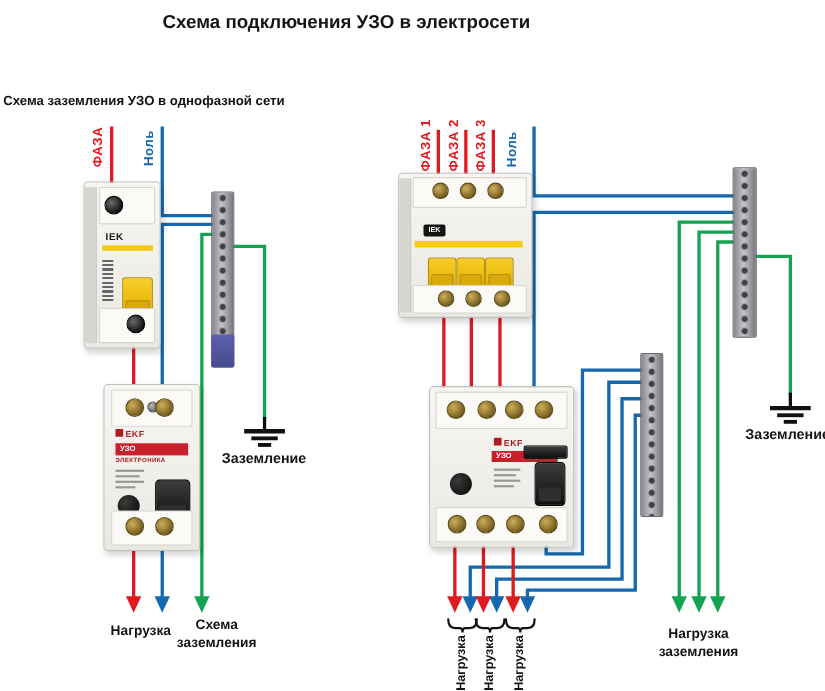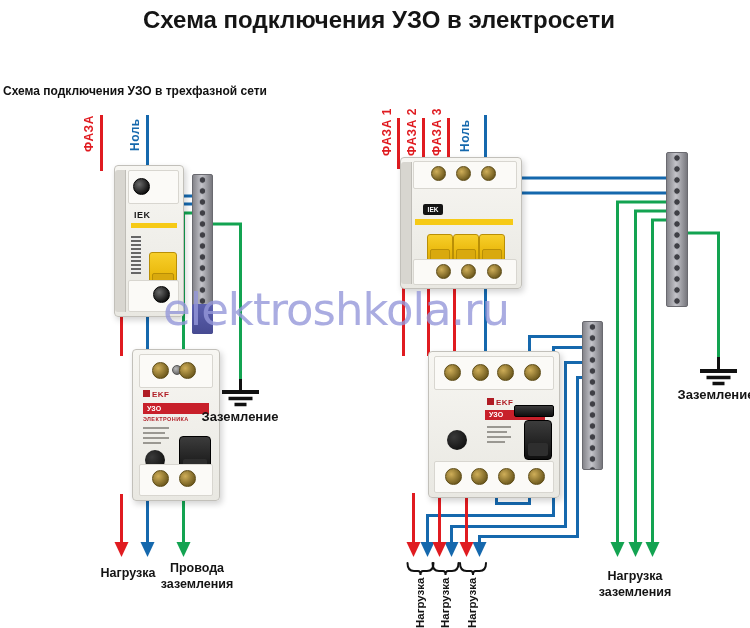--- a/index.html
+++ b/index.html
@@ -7,7 +7,7 @@
           font-family:"Liberation Sans",sans-serif;}
   
   .title-wrap{position:absolute;left:15px;top:6px;width:600px;text-align:center;z-index:10;}
-  .title-line{font-size:24px;line-height:28px;font-weight:700;color:#151515;text-align:right;}
+  .title-line{font-size:17px;line-height:28px;font-weight:700;color:#151515;}
   .subtitle{position:absolute;top:84px;font-size:12px;font-weight:700;color:#111;z-index:10;white-space:nowrap;}
   .hlabel{position:absolute;font-weight:700;font-size:12.5px;color:#141414;text-align:center;z-index:12;line-height:16px;}
   .vlabel{position:absolute;writing-mode:vertical-rl;transform:rotate(180deg);font-weight:700;

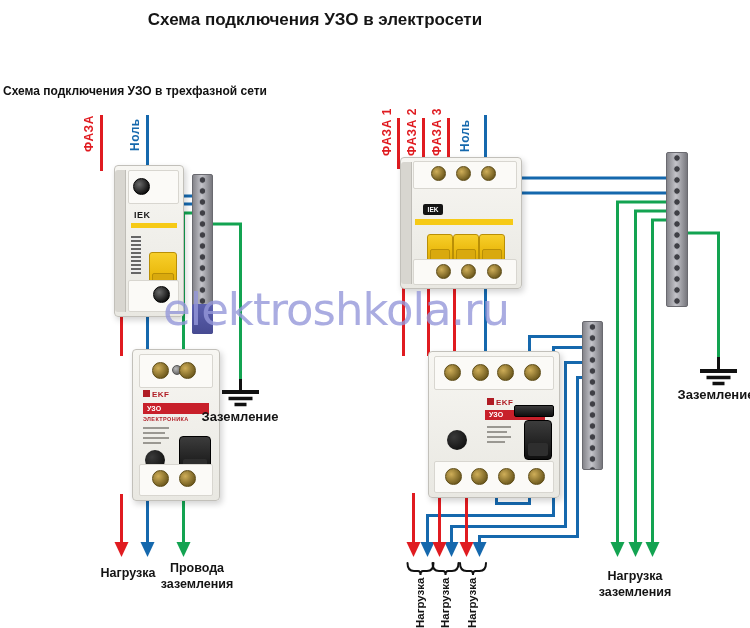--- a/index.html
+++ b/index.html
@@ -74,7 +74,7 @@
   <div class="title-wrap">
     <div class="title-line">Схема подключения УЗО в электросети</div>
   </div>
-  <div class="subtitle" style="left:3px;">Схема подключения УЗО в трехфазной сети</div>
+  <div class="subtitle" style="left:3px;">Схема заземления УЗО в однофазной сети</div>
 
   <svg class="wiring" width="750" height="628">
     <g>

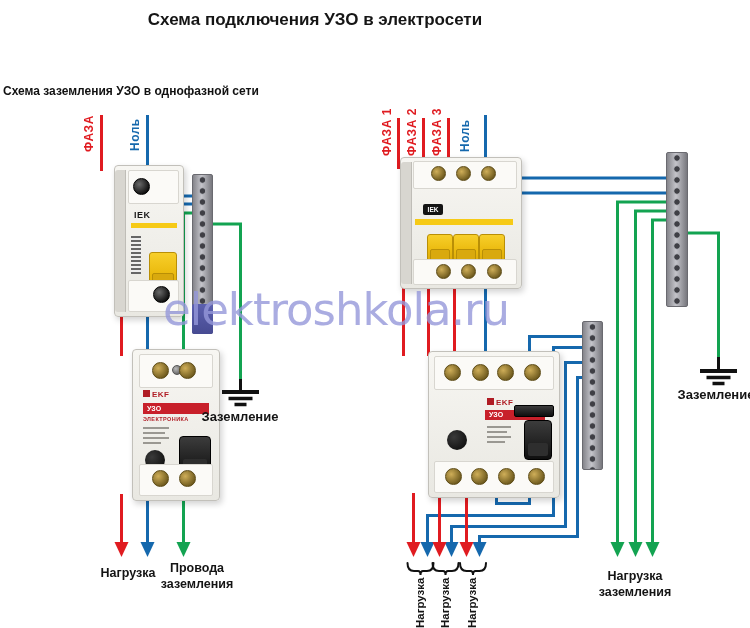--- a/index.html
+++ b/index.html
@@ -31,7 +31,7 @@
   .brace{stroke:#111;stroke-width:2;fill:none;stroke-linecap:round;}
   
   .dev{position:absolute;z-index:5;background:linear-gradient(180deg,#f7f6f2,#e9e8e2);
-       border:1px solid #c2c0ba;border-radius:4px;box-shadow:2px 3px 6px rgba(0,0,0,.18);margin-left:38px;}
+       border:1px solid #c2c0ba;border-radius:4px;box-shadow:2px 3px 6px rgba(0,0,0,.18);}
   .fin{position:absolute;left:0;top:4px;bottom:4px;width:10px;background:#d8d6d0;
        border-right:1px solid #bfbdb7;border-radius:3px 0 0 3px;}
   .tplate{position:absolute;background:#fbfaf7;border:1px solid #d8d6d0;border-radius:2px;}

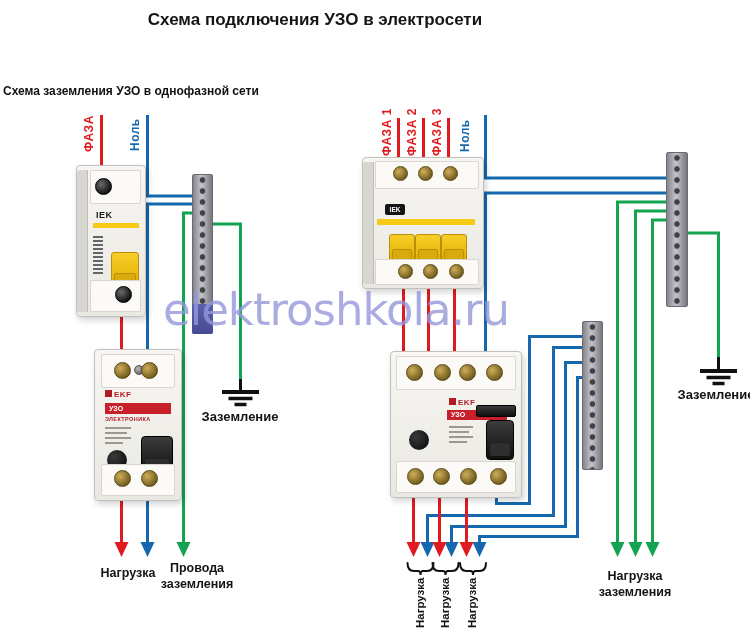--- a/index.html
+++ b/index.html
@@ -251,7 +251,6 @@
     <span>заземления</span>
   </div>
 
-  <div class="watermark">elektroshkola.ru</div>
 
 </div>
 

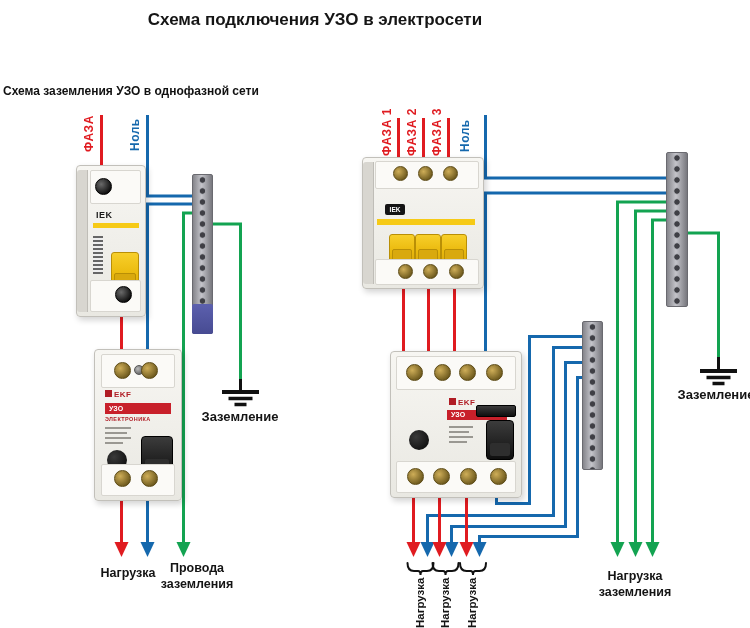--- a/index.html
+++ b/index.html
@@ -238,7 +238,7 @@
 
   <div class="hlabel" style="left:86px;top:565px;width:84px;">Нагрузка</div>
   <div class="hlabel" style="left:150px;top:560px;width:94px;">
-    <span>Провода</span><br>
+    <span>Схема</span><br>
     <span>заземления</span>
   </div>
 

